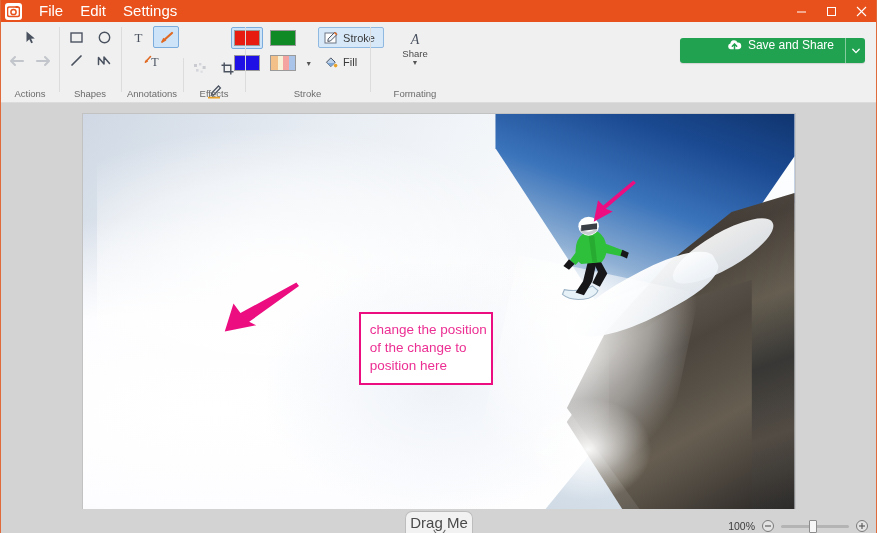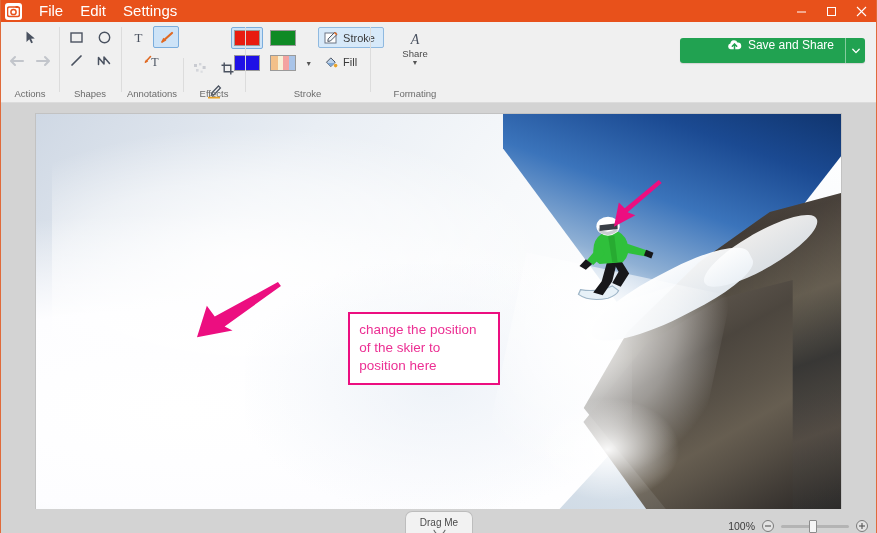--- a/index.html
+++ b/index.html
@@ -70,7 +70,7 @@
   
   .stage { flex:1 1 auto; background:#d3d3d3; position:relative; display:flex;
            align-items:flex-start; justify-content:center; padding-top:11px; }
-  .canvas { width:805px; height:395px; position:relative; overflow:hidden;
+  .canvas { width:712px; height:395px; position:relative; overflow:hidden;
             box-shadow:0 0 0 1px #c2c2c2; background:#bef264; }
 
   

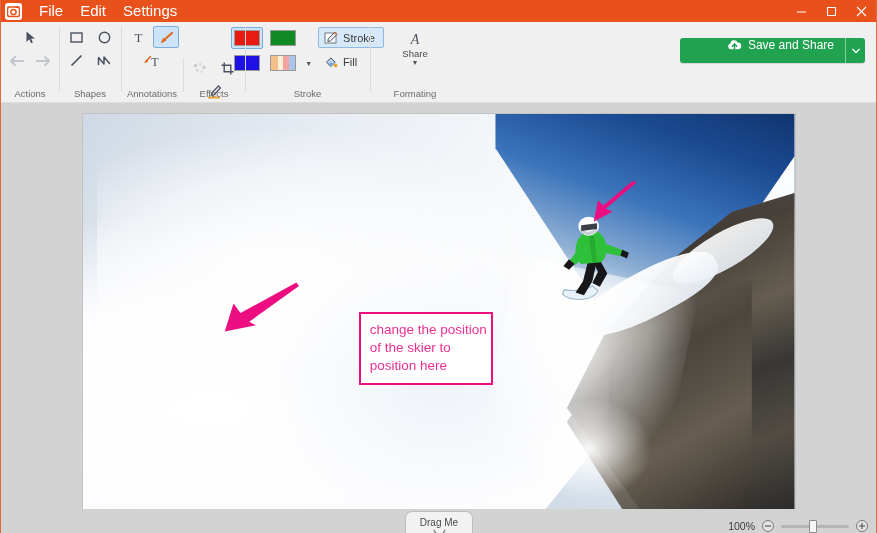--- a/index.html
+++ b/index.html
@@ -430,7 +430,7 @@
 
       <div class="callout" style="left:38.8%; top:50.2%; width:18.8%;">
         <div class="callout-line">change the position</div>
-        <div class="callout-line">of the skier to</div>
+        <div class="callout-line">of the change to</div>
         <div class="callout-line">position here</div>
       </div>
 

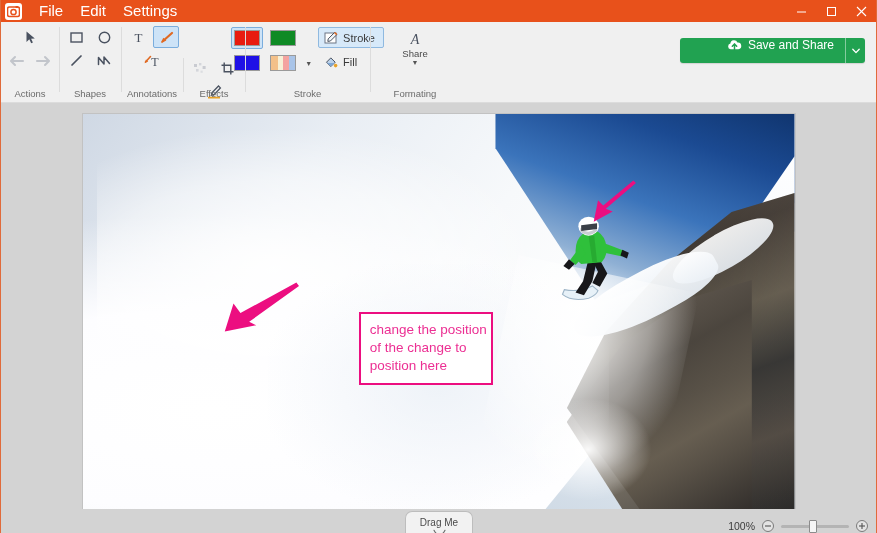--- a/index.html
+++ b/index.html
@@ -130,7 +130,7 @@
             background:#f2f2f2; border:1px solid #bdbdbd; border-bottom:none;
             border-radius:7px 7px 0 0; display:flex; flex-direction:column;
             align-items:center; justify-content:flex-start; padding-top:5px; cursor:grab; }
-  .dragme .dm-label { font-size:10px; color:#4a4a4a; line-height:11px; }
+  .dragme .dm-label { font-size:15px; color:#4a4a4a; line-height:11px; }
   .dragme .dm-caret { font-size:8px; color:#6a6a6a; line-height:9px; margin-top:1px; }
   .zoomctl { position:absolute; right:8px; top:11px; display:flex; align-items:center; gap:7px; }
   .zoom-pct { font-size:10.5px; color:#3c3c3c; }

